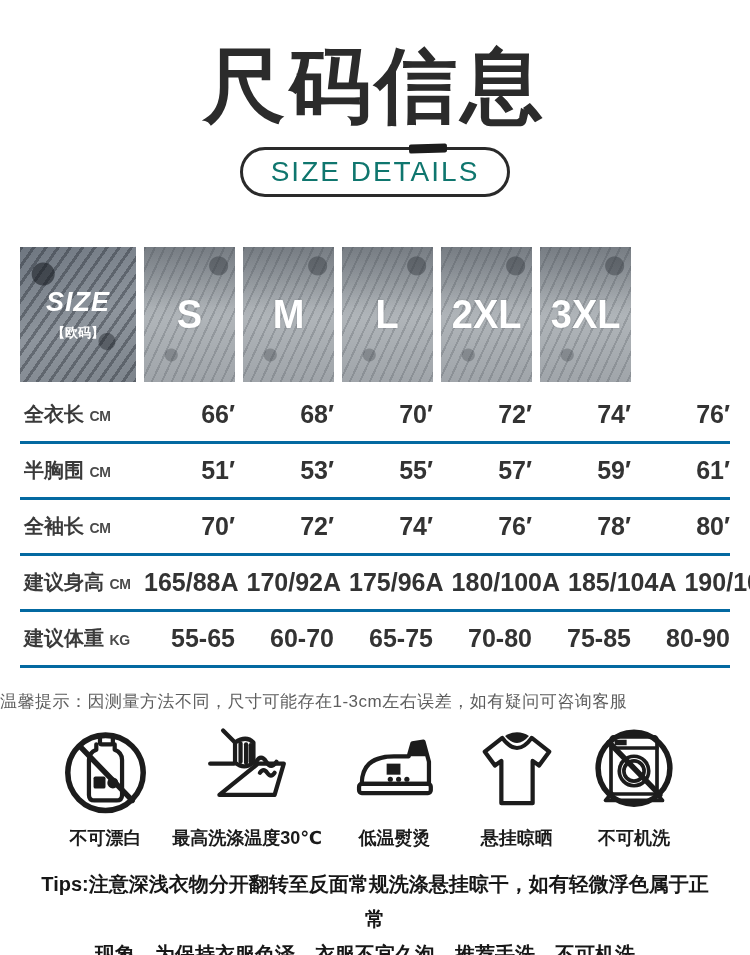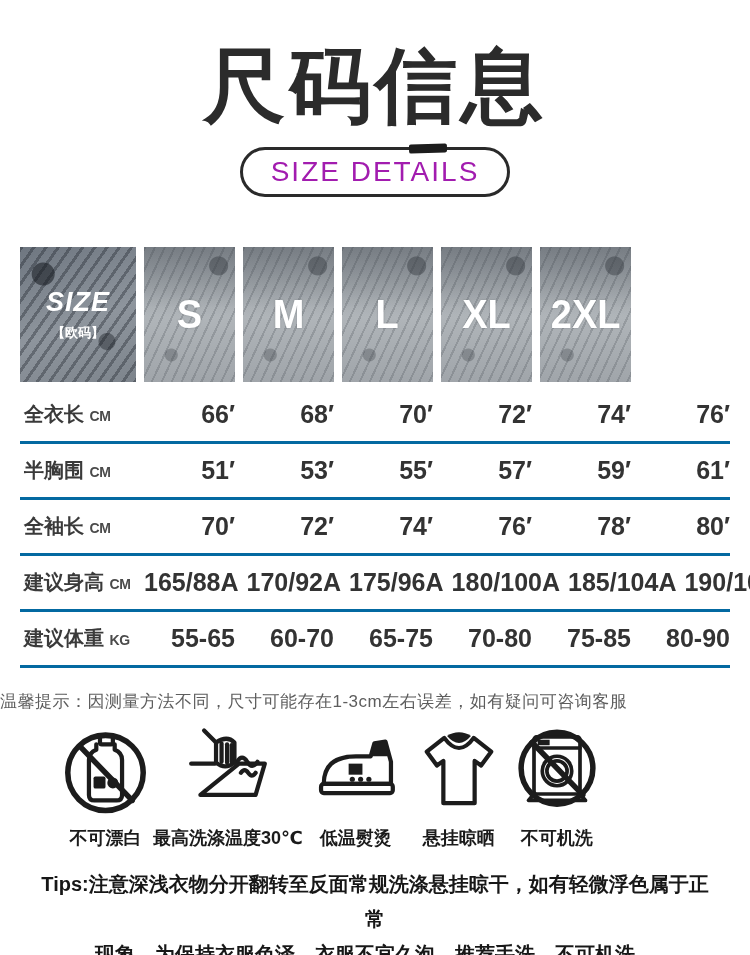--- a/index.html
+++ b/index.html
@@ -20,7 +20,7 @@
     position:relative; display:inline-flex; align-items:center; justify-content:center;
     min-width:236px; height:50px; padding:0 28px;
     border:3.5px solid #2a2a2a; border-radius:27px;
-    font-size:28px; font-weight:500; letter-spacing:2px; color:#a21caf;
+    font-size:28px; font-weight:500; letter-spacing:2px; color:#0f766e;
   }
   .pill-notch {
     position:absolute; top:-6px; left:63%;

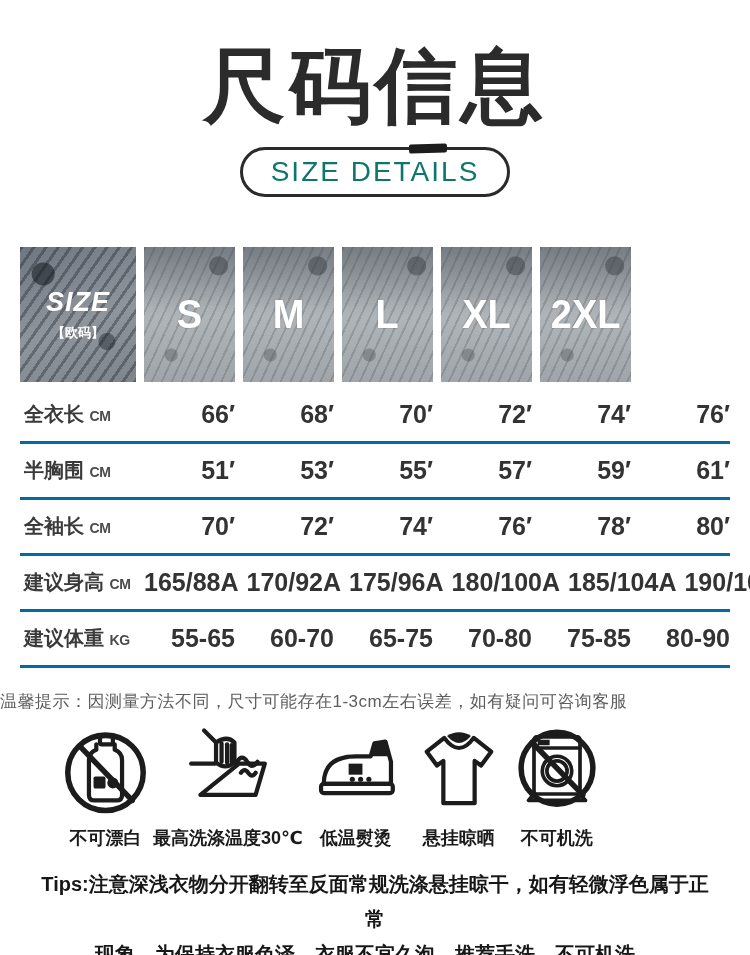--- a/index.html
+++ b/index.html
@@ -107,9 +107,6 @@
       <span class="size-label">L</span>
     </div>
   <div class="size-cell">
-      <span class="size-label">XL</span>
-    </div>
-  <div class="size-cell">
       <span class="size-label">2XL</span>
     </div>
 </div>

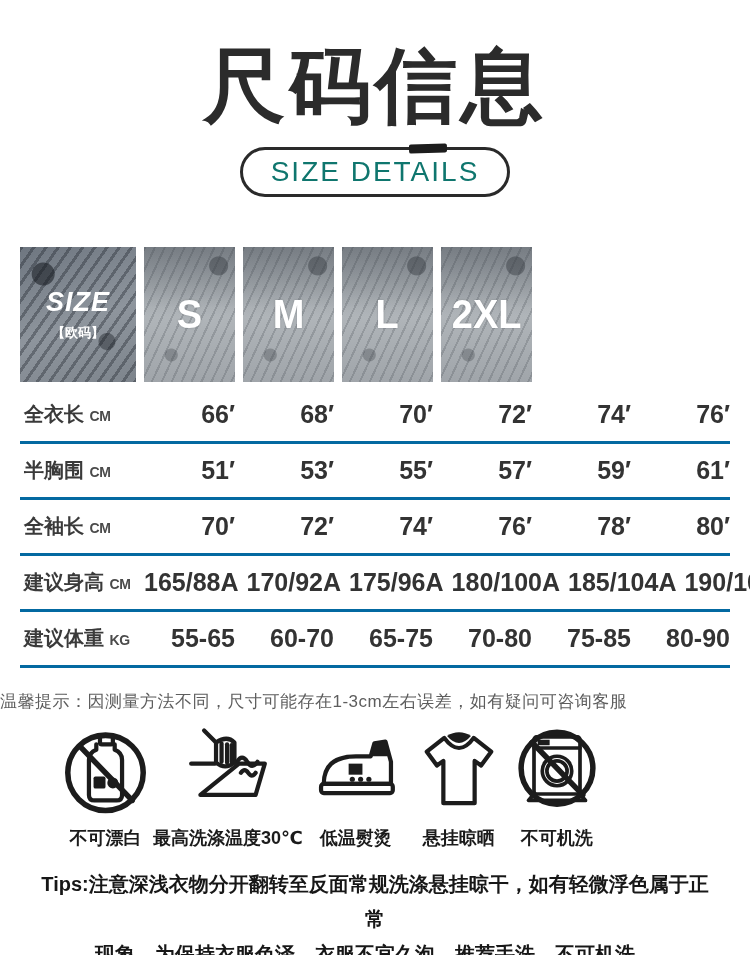--- a/index.html
+++ b/index.html
@@ -109,6 +109,9 @@
   <div class="size-cell">
       <span class="size-label">2XL</span>
     </div>
+  <div class="size-cell">
+      <span class="size-label">3XL</span>
+    </div>
 </div>
 
 <div class="size-table">

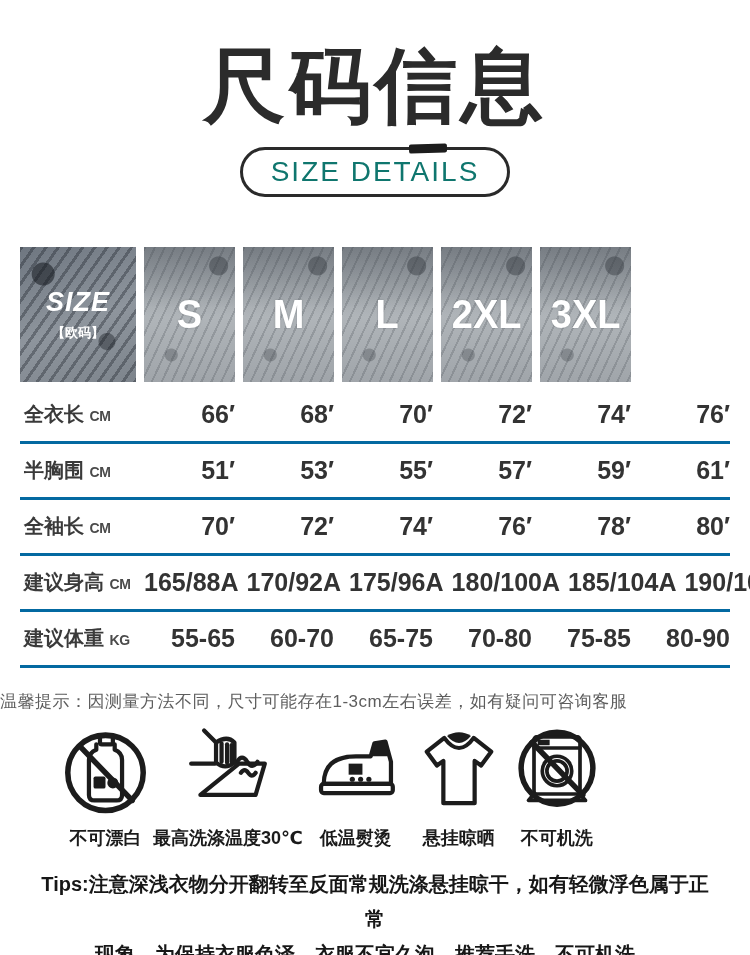--- a/index.html
+++ b/index.html
@@ -67,8 +67,8 @@
   .notice { margin-top:22px; text-align:left; font-size:17px; color:#5d5d5d; letter-spacing:.5px; }
   
   .care-row {
-    margin-top:12px; display:flex; 
-    align-items:flex-end; padding:0 50px 0 58px;
+    margin-top:12px; display:flex; justify-content:space-between;
+    align-items:flex-end; padding:0 68px 0 58px;
   }
   .care-item { display:flex; flex-direction:column; align-items:center; }
   .care-icon { height:92px; display:flex; align-items:center; justify-content:center; }

